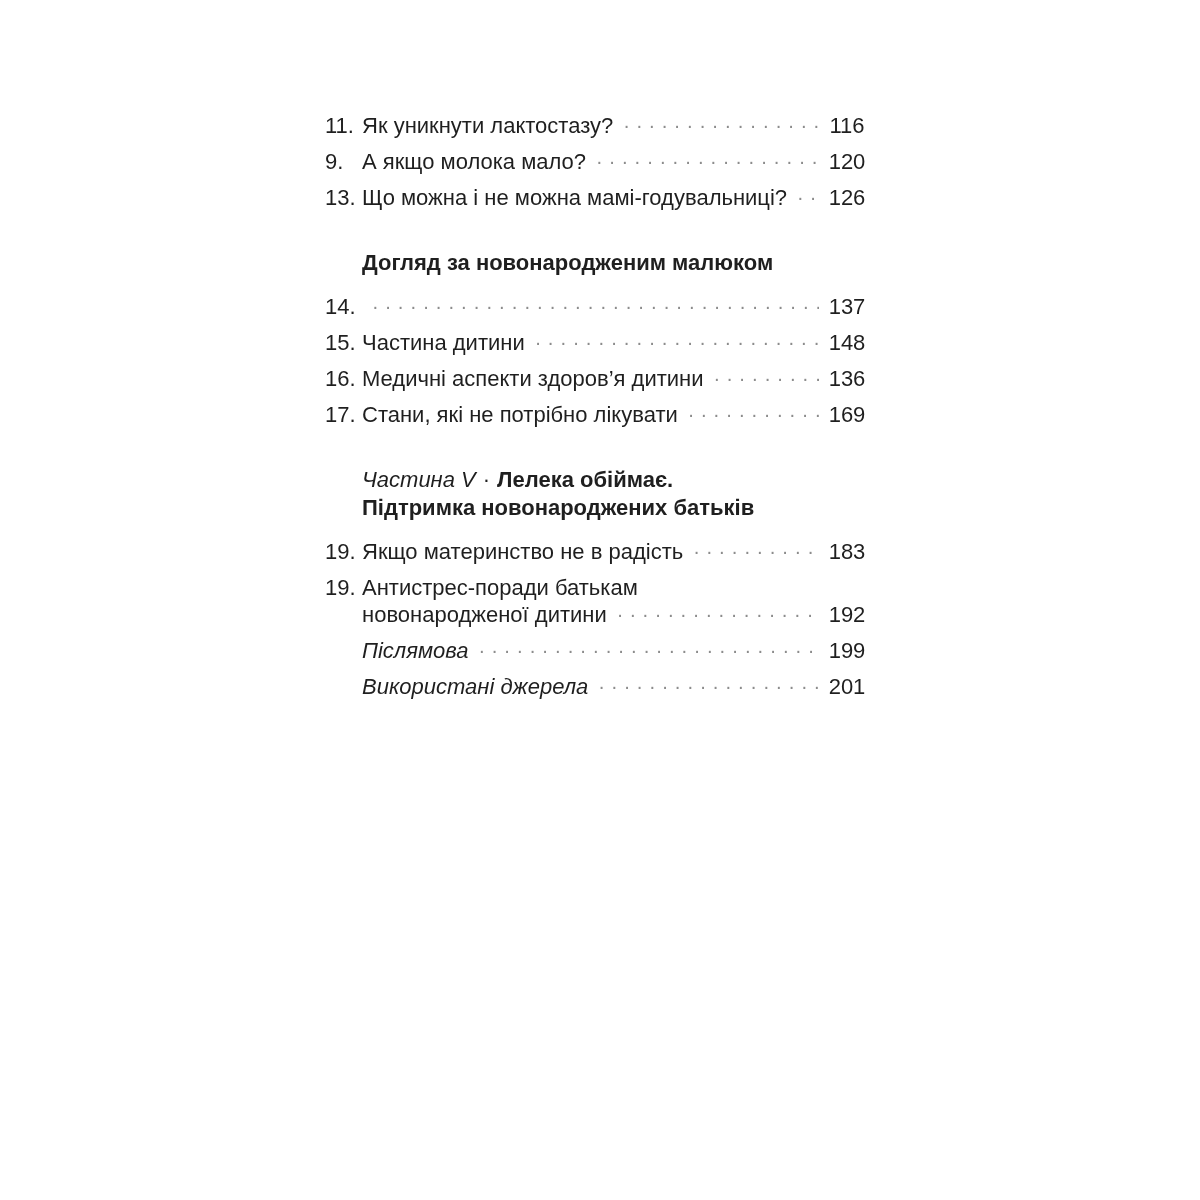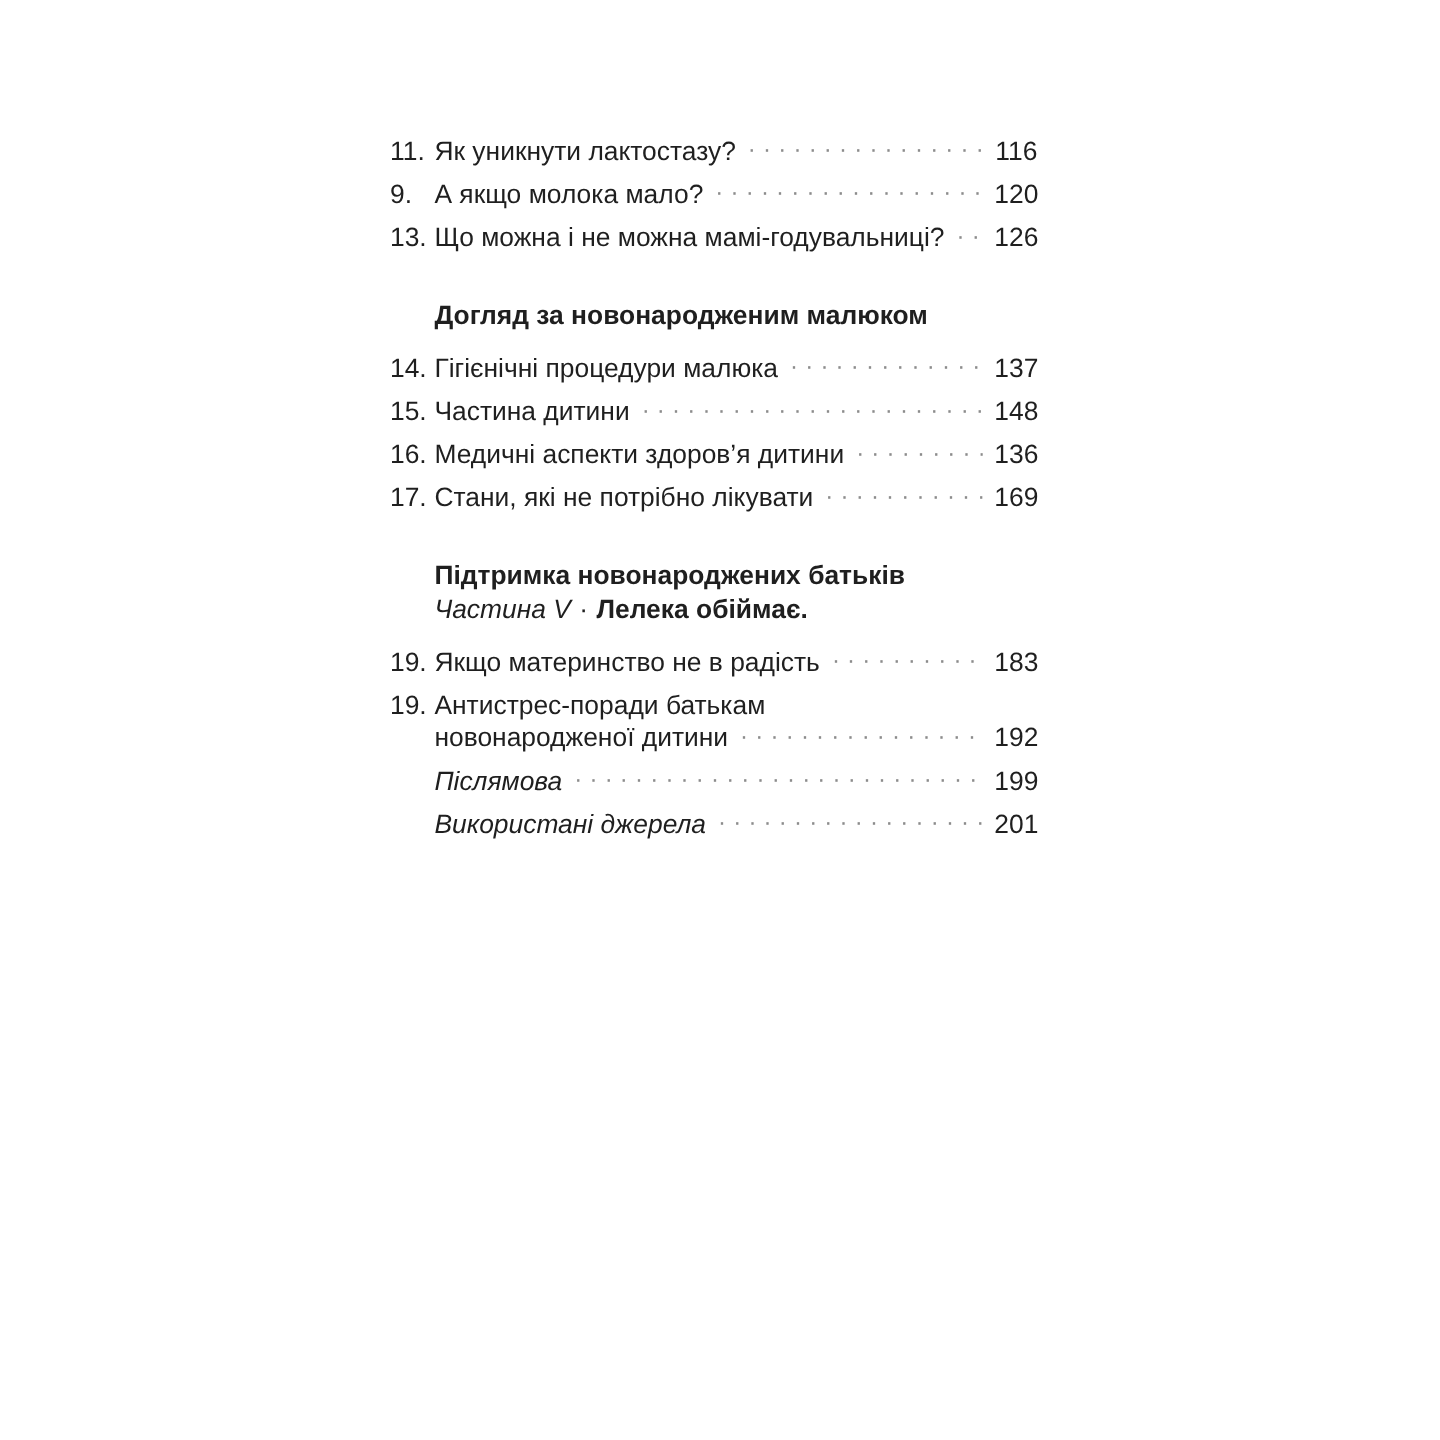--- a/index.html
+++ b/index.html
@@ -82,7 +82,6 @@
       <div class="entry entry-chapter">
         <div class="line">
           <span class="num">14.</span>
-          <span class="text">Гігієнічні процедури малюка</span>
           <span class="leader" style="color: rgb(140, 140, 140);">····························································</span>
           <span class="pagenum">137</span>
         </div>

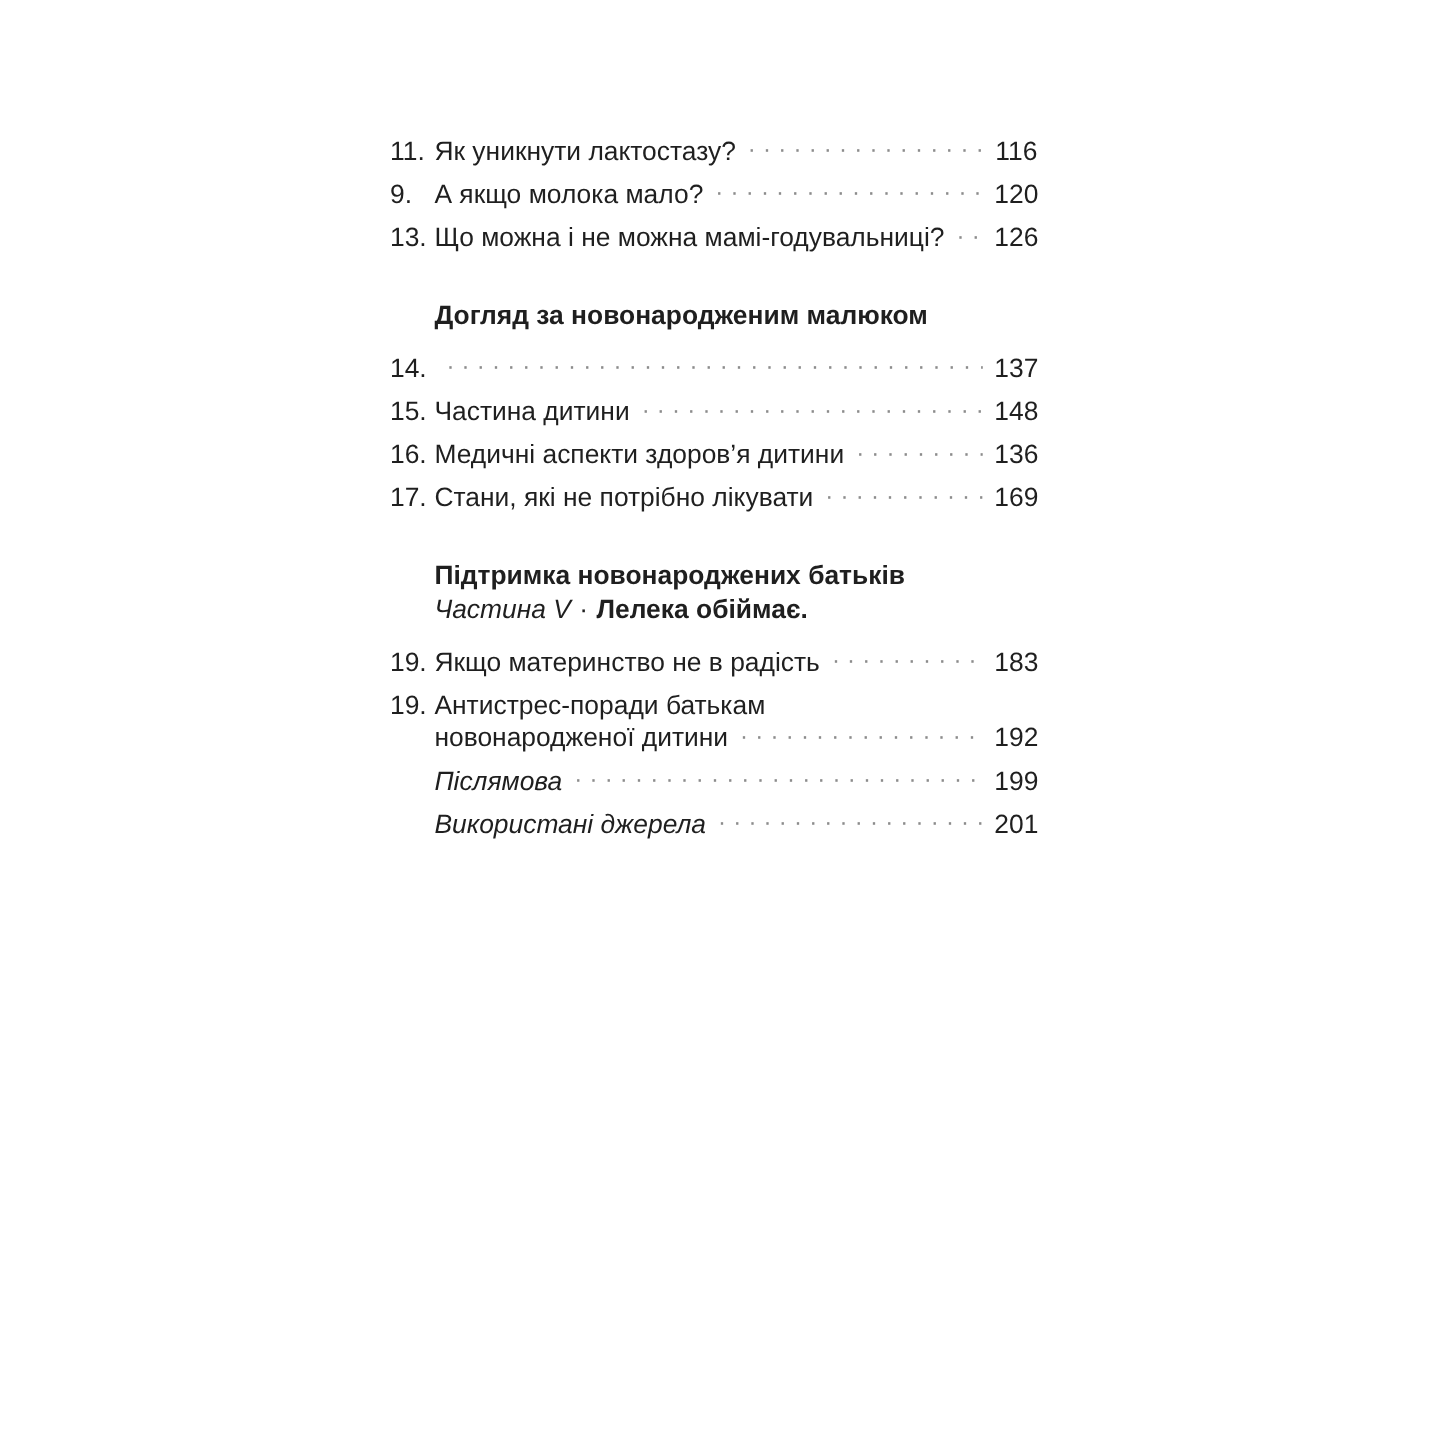--- a/index.html
+++ b/index.html
@@ -111,8 +111,8 @@
         </div>
       </div>
       <div class="entry entry-part">
+        <div class="part-line"><span class="part-label">Частина V</span><span class="part-sep">·</span><span class="part-title">Лелека обіймає.</span></div>
         <div class="part-line"><span class="part-title">Підтримка новонароджених батьків</span></div>
-        <div class="part-line"><span class="part-label">Частина V</span><span class="part-sep">·</span><span class="part-title">Лелека обіймає.</span></div>
       </div>
       <div class="entry entry-chapter">
         <div class="line">

